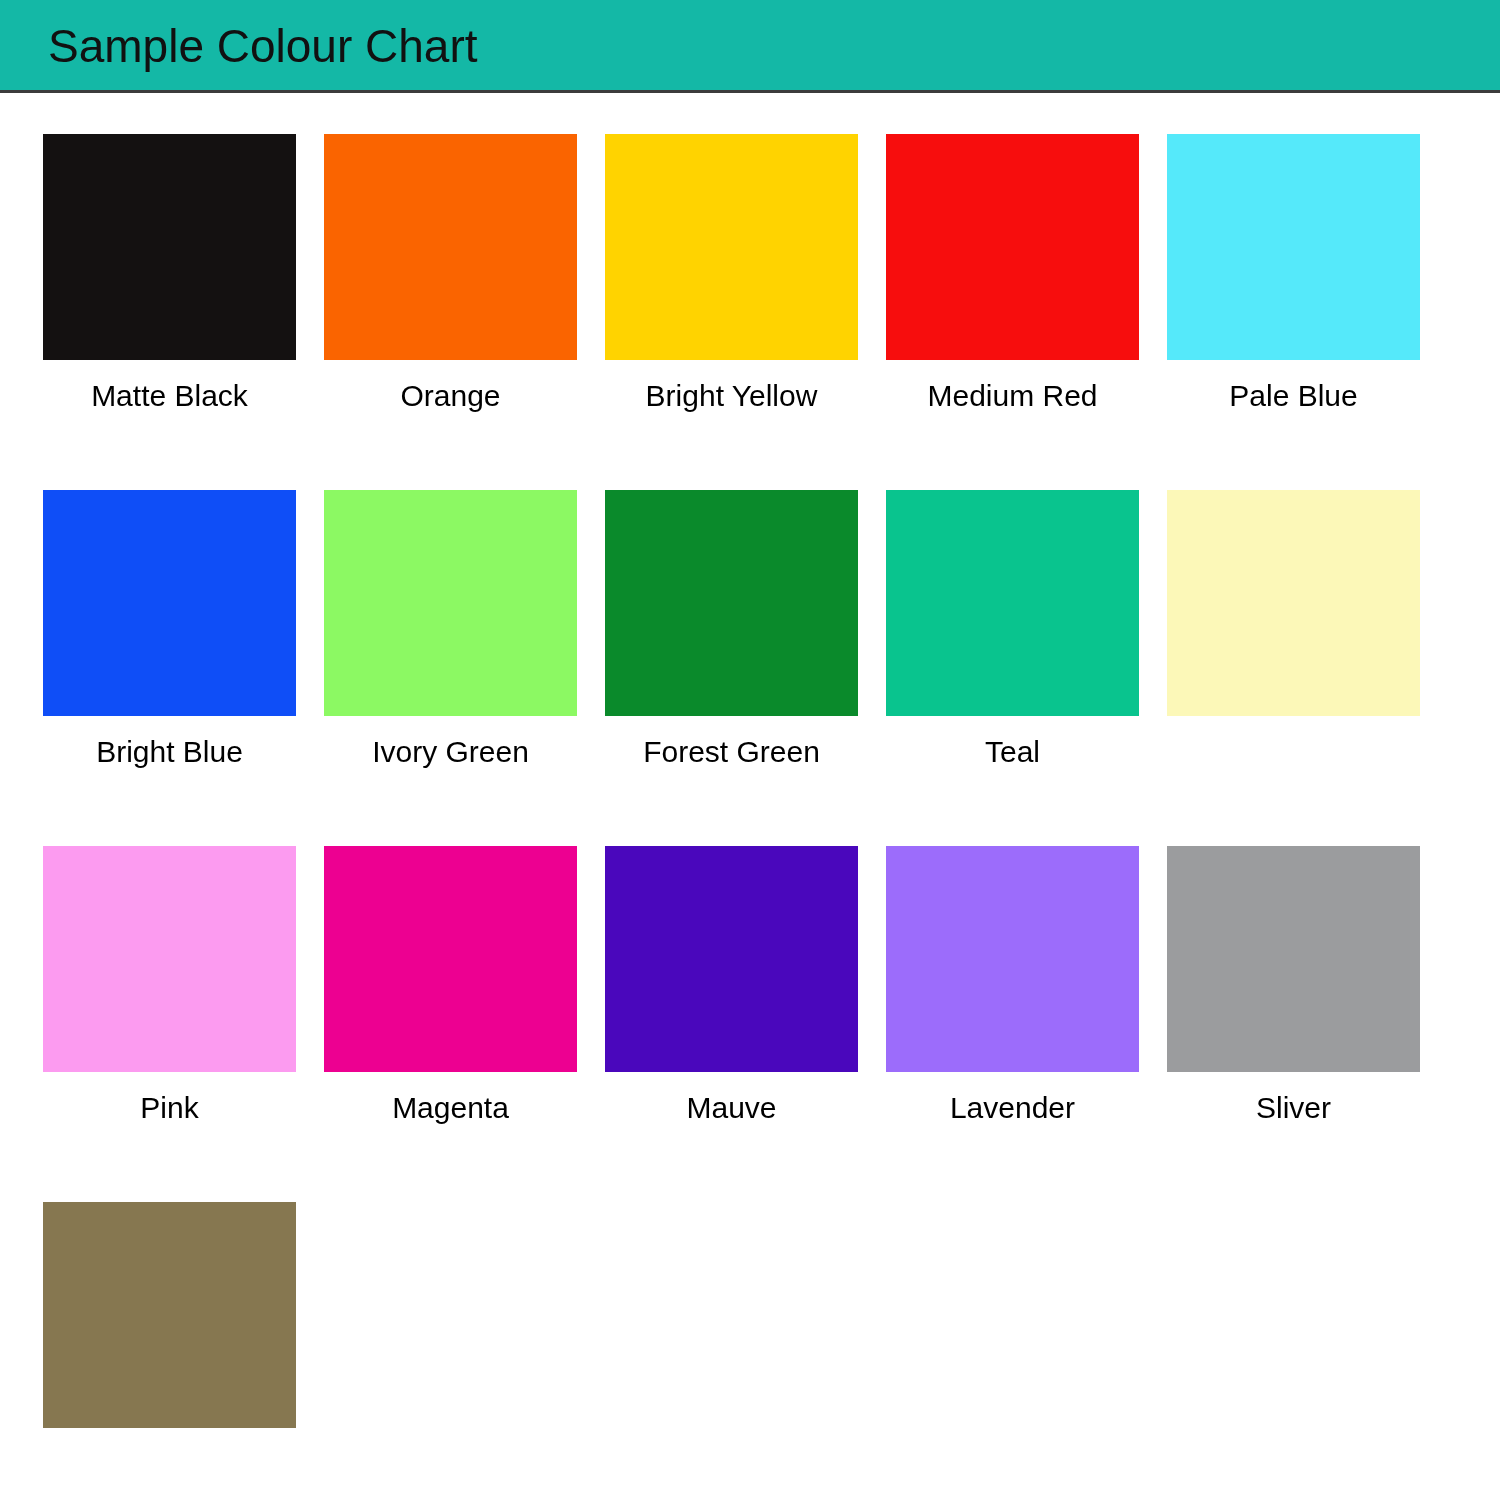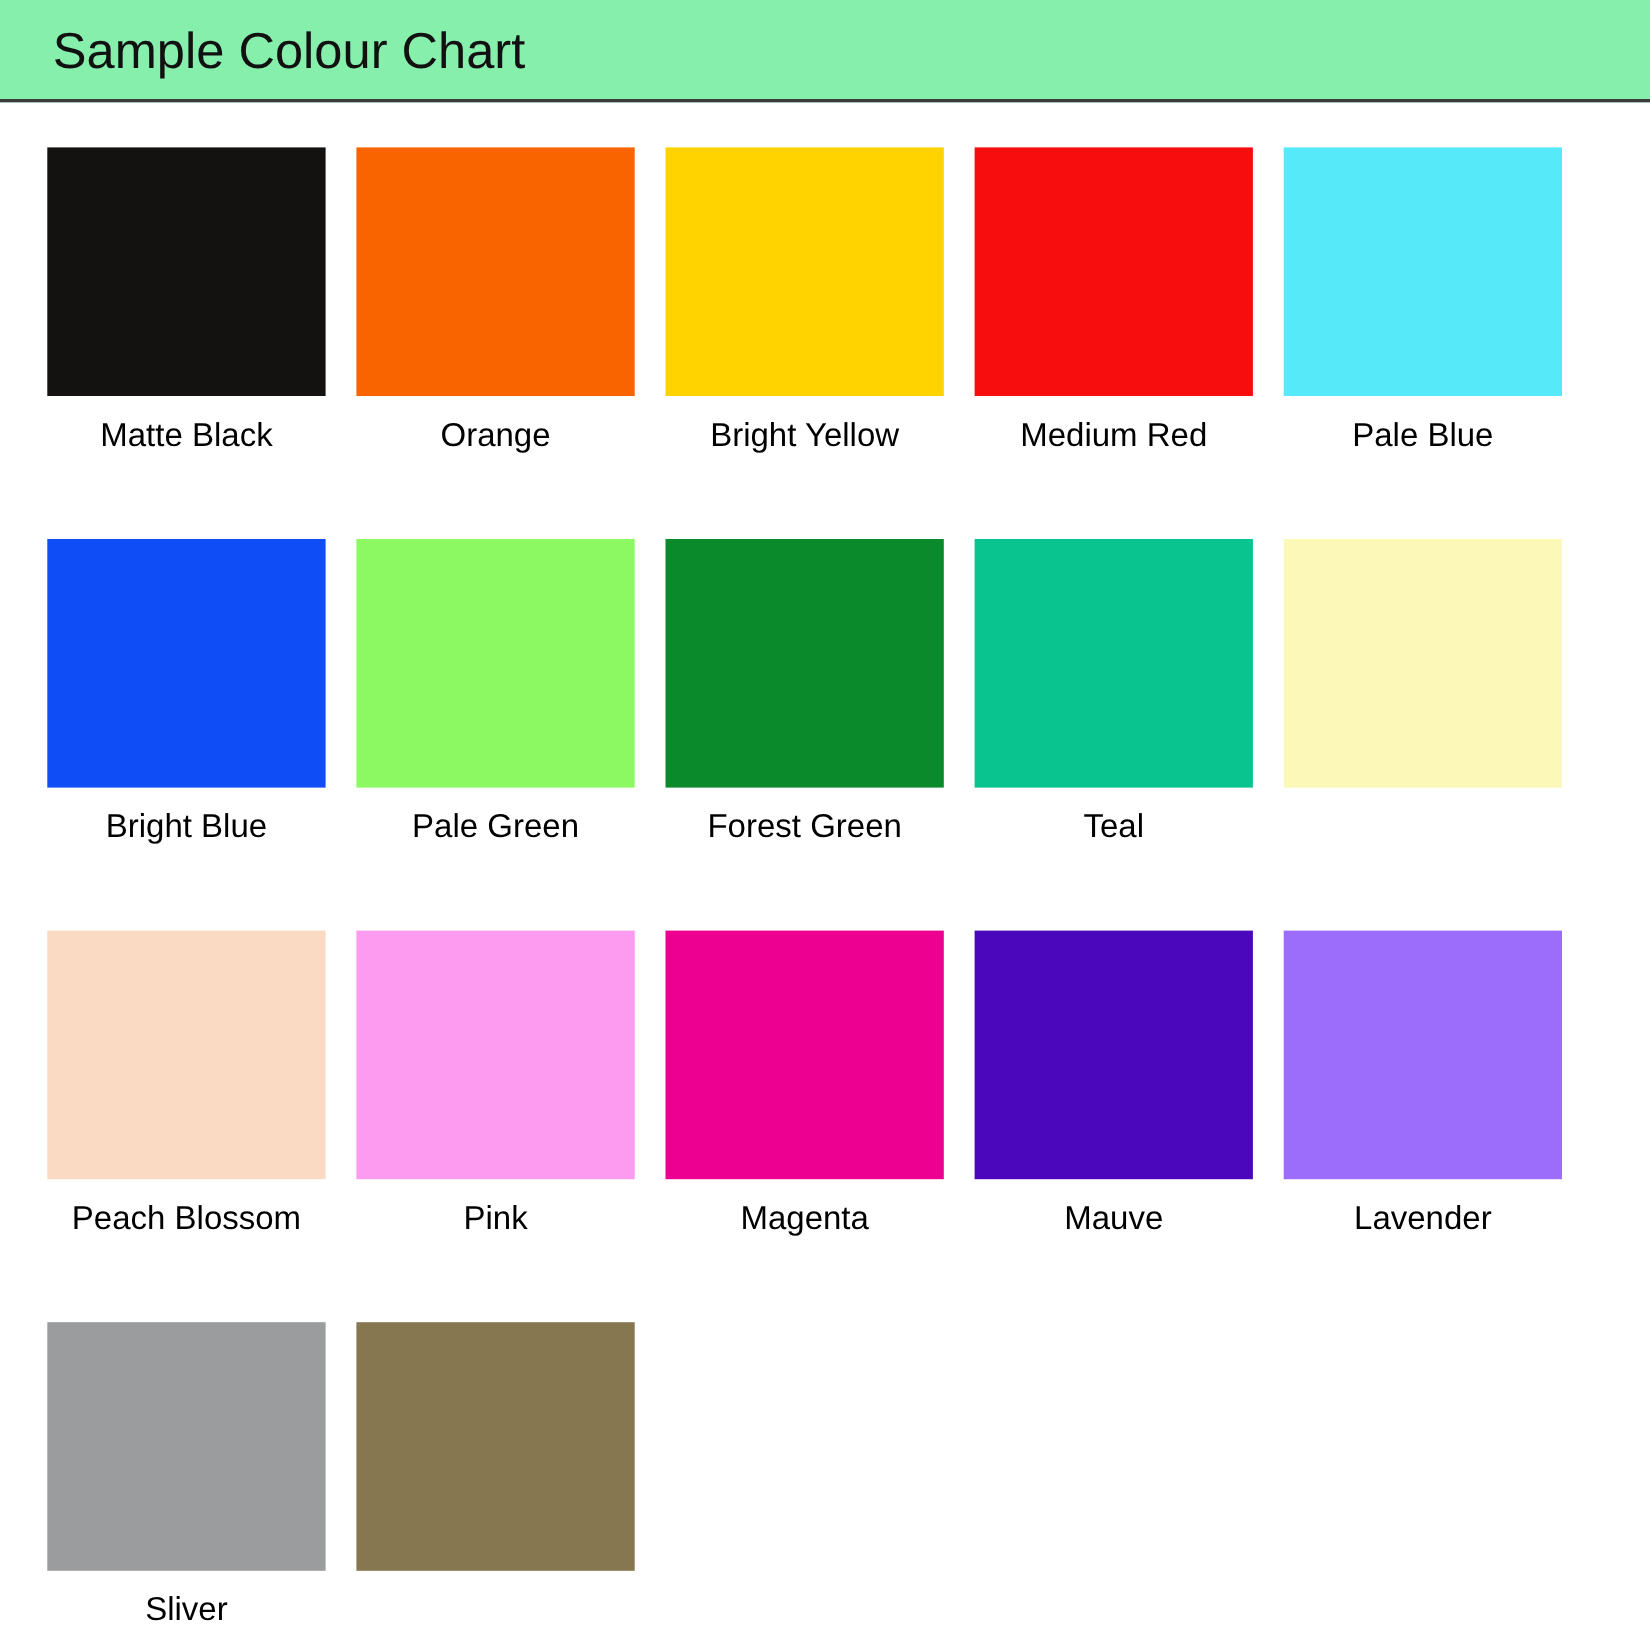--- a/index.html
+++ b/index.html
@@ -27,7 +27,7 @@
     top: 0;
     width: 1500px;
     height: 93px;
-    background: #86efac;
+    background: #14b8a6;
     border-bottom: 3px solid #3c3c3c;
     box-sizing: border-box;
   }

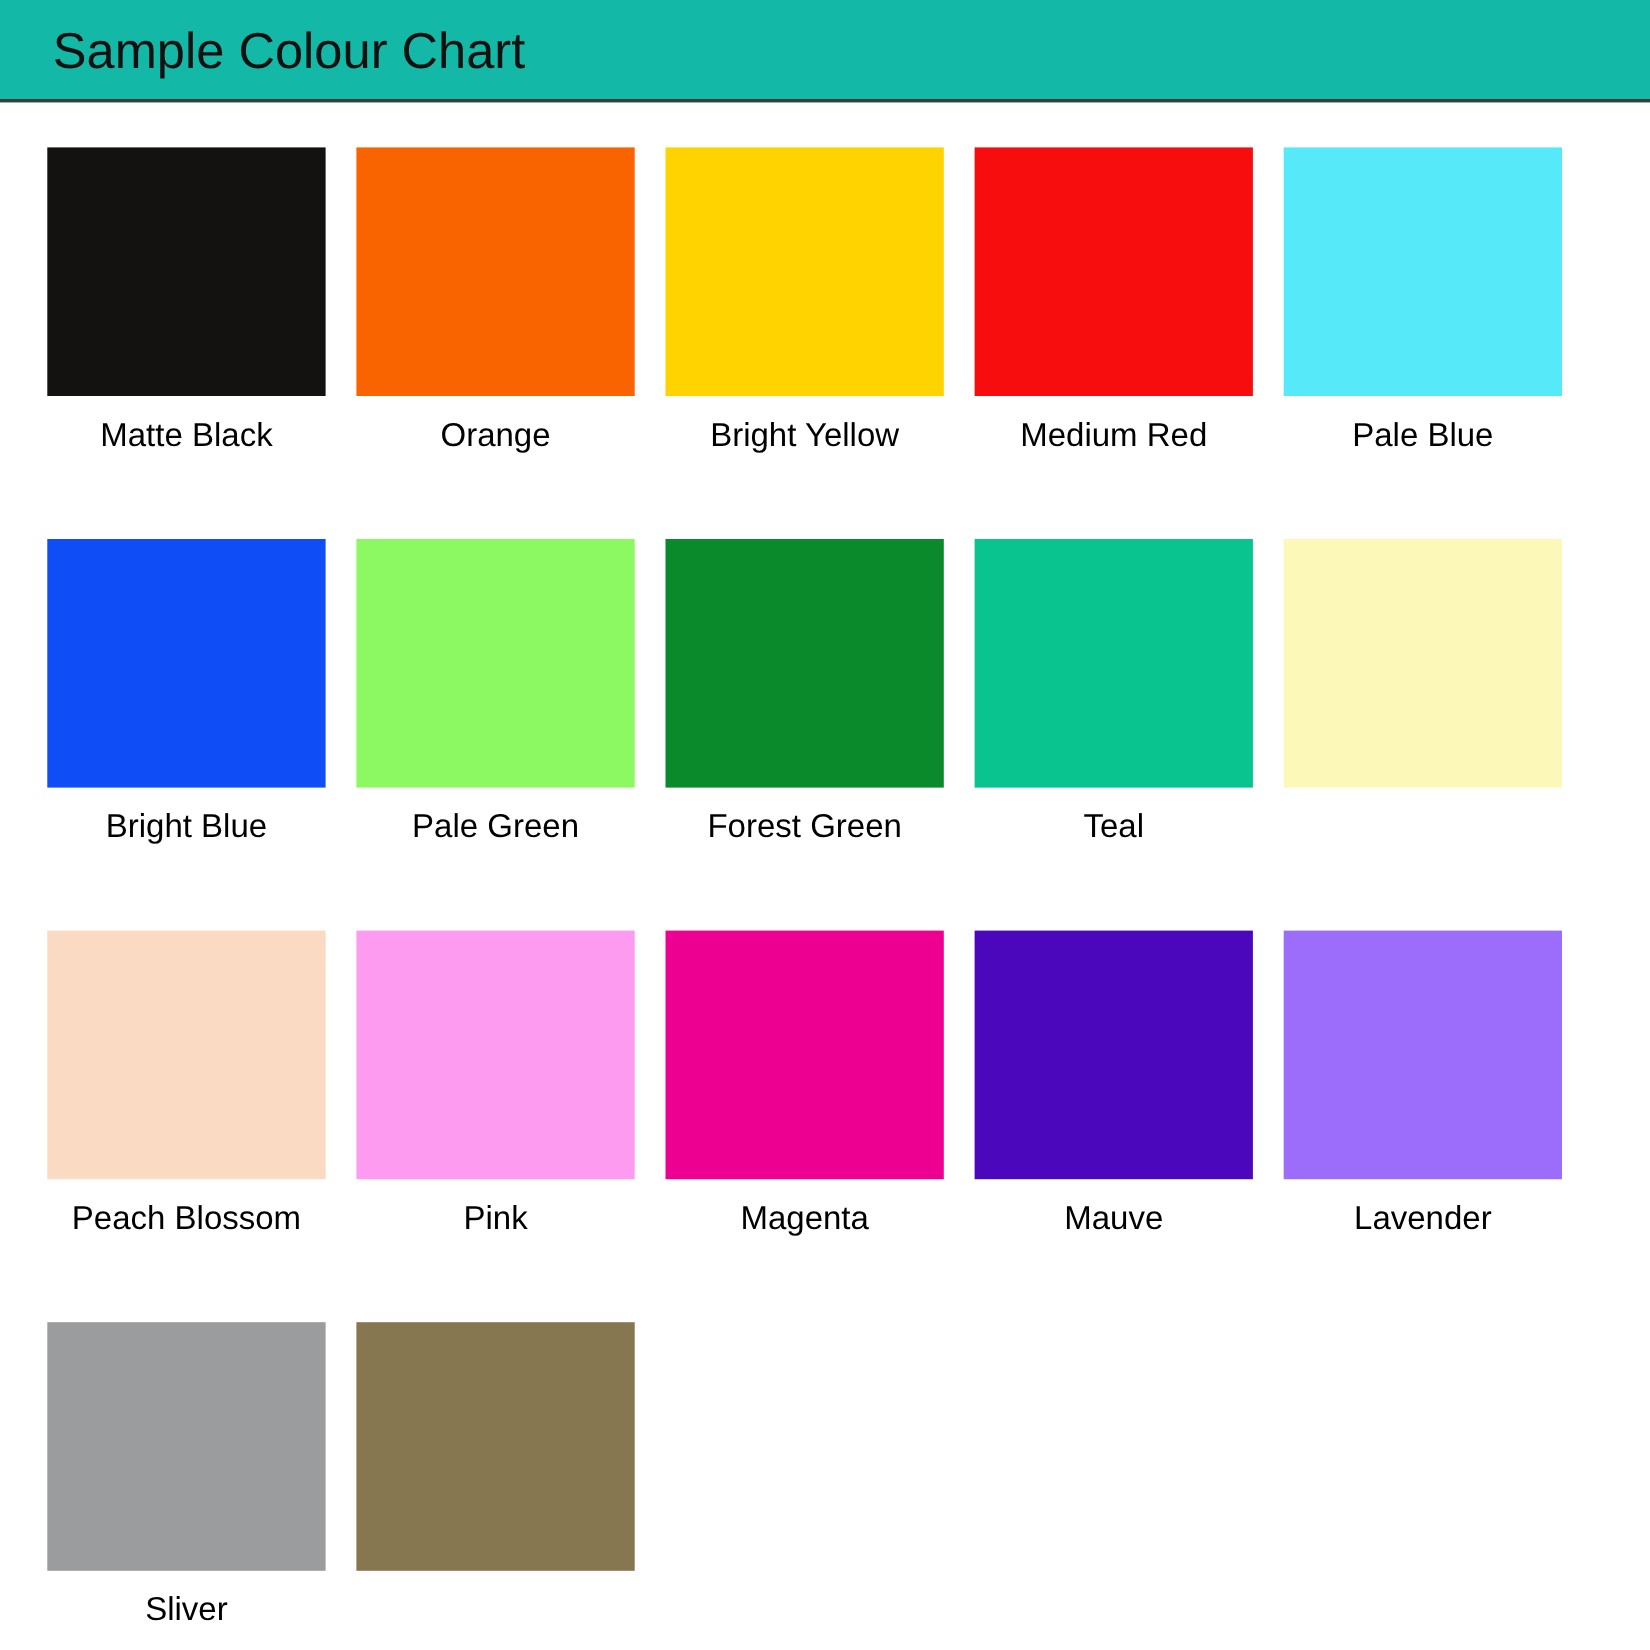--- a/index.html
+++ b/index.html
@@ -118,7 +118,7 @@
       </div>
       <div class="swatch-cell">
         <div class="swatch-chip" style="background: rgb(140, 249, 99);"></div>
-        <div class="swatch-label">Pale Green</div>
+        <div class="swatch-label">Ivory Green</div>
       </div>
       <div class="swatch-cell">
         <div class="swatch-chip" style="background: rgb(10, 138, 43);"></div>

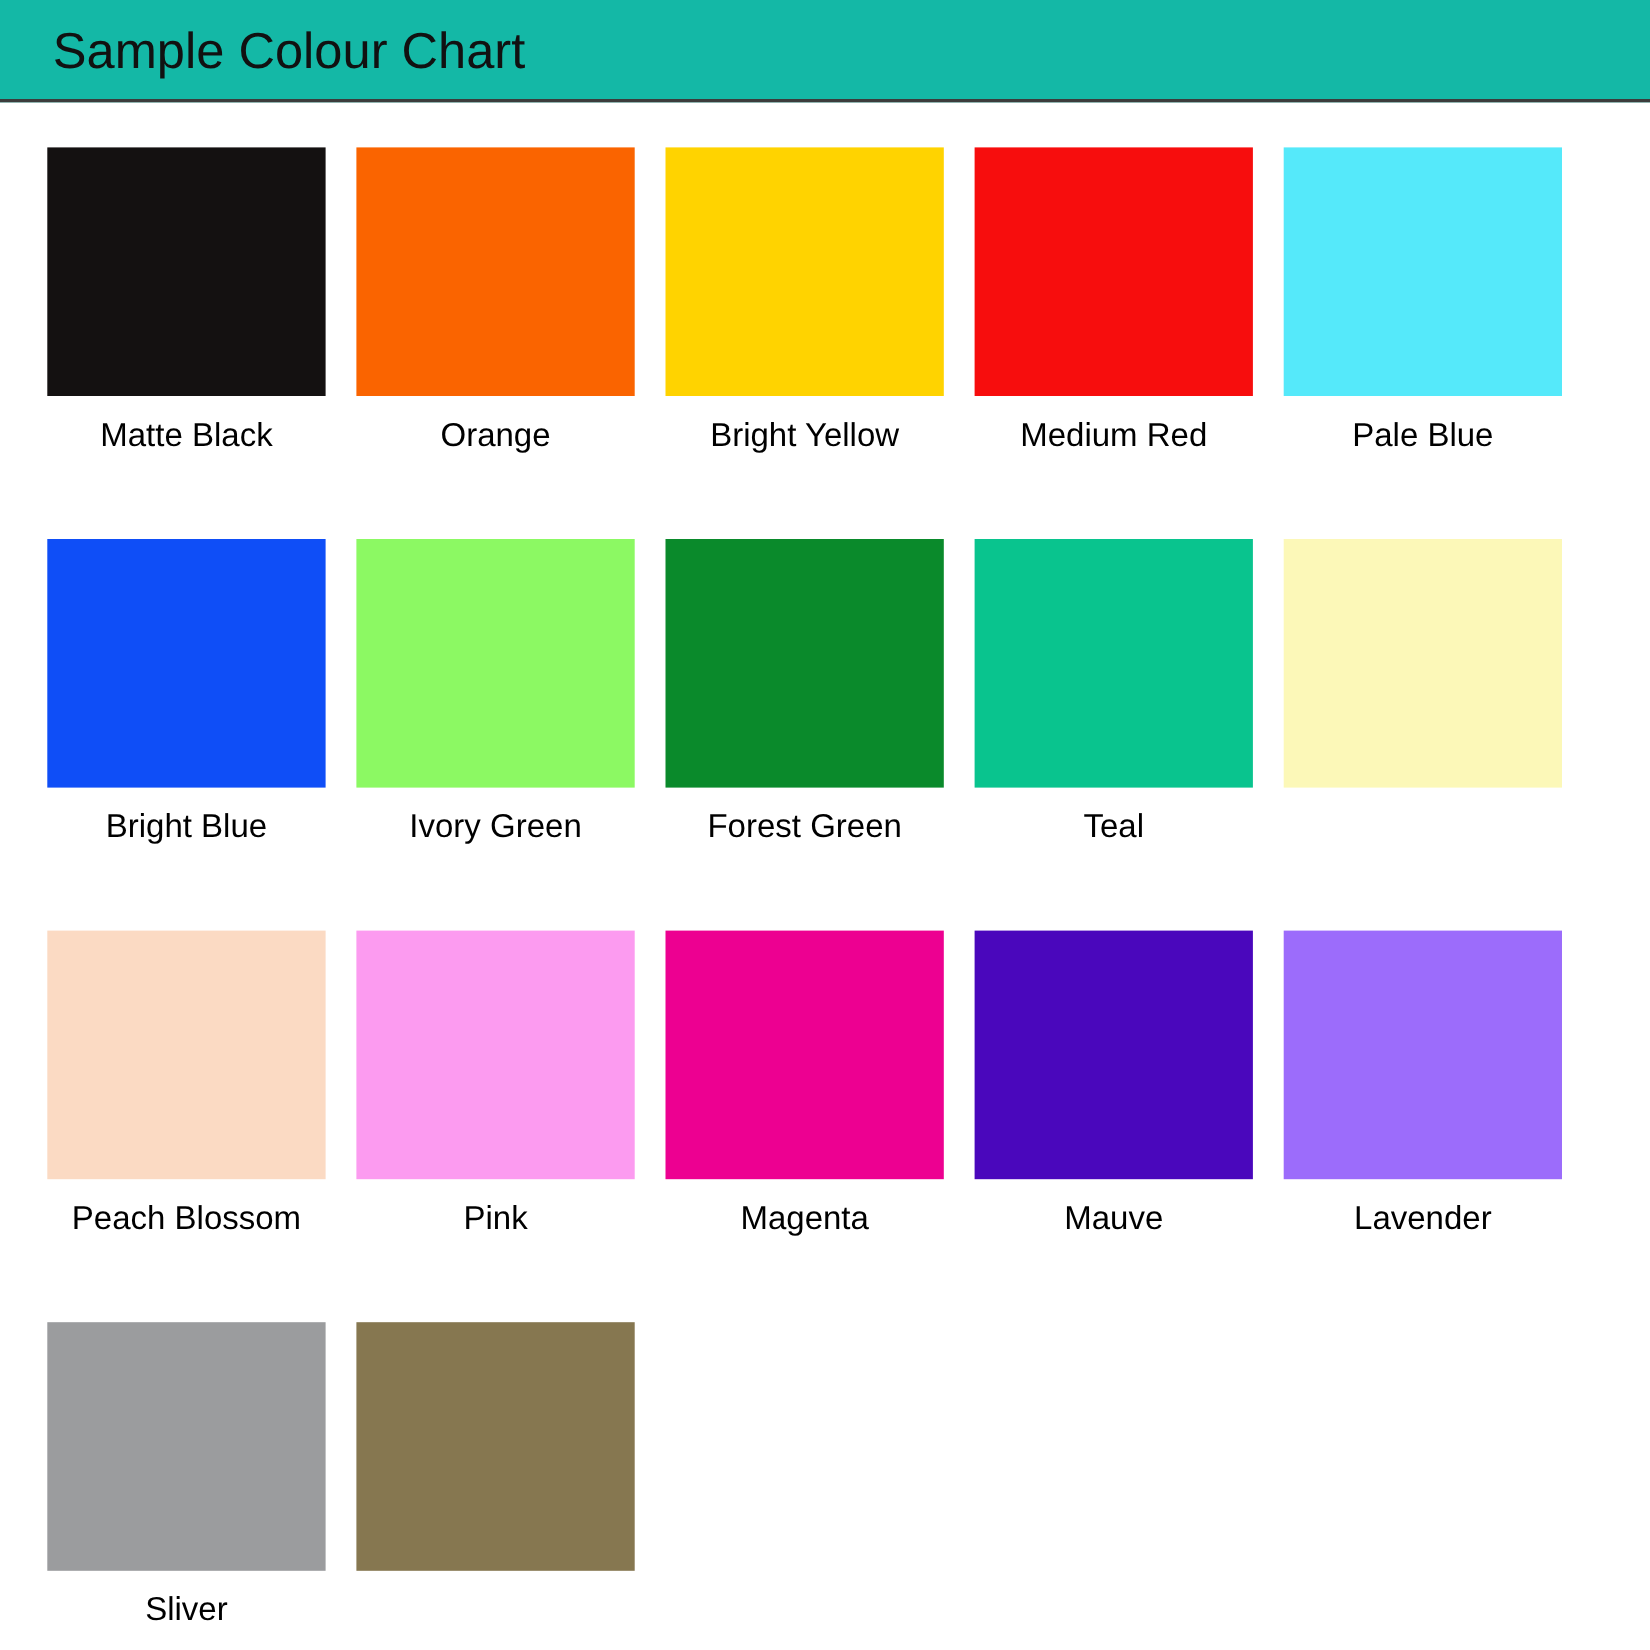--- a/index.html
+++ b/index.html
@@ -132,10 +132,6 @@
         <div class="swatch-chip" style="background: rgb(252, 248, 184);"></div>
       </div>
       <div class="swatch-cell">
-        <div class="swatch-chip" style="background: rgb(251, 218, 195);"></div>
-        <div class="swatch-label">Peach Blossom</div>
-      </div>
-      <div class="swatch-cell">
         <div class="swatch-chip" style="background: rgb(252, 155, 240);"></div>
         <div class="swatch-label">Pink</div>
       </div>

